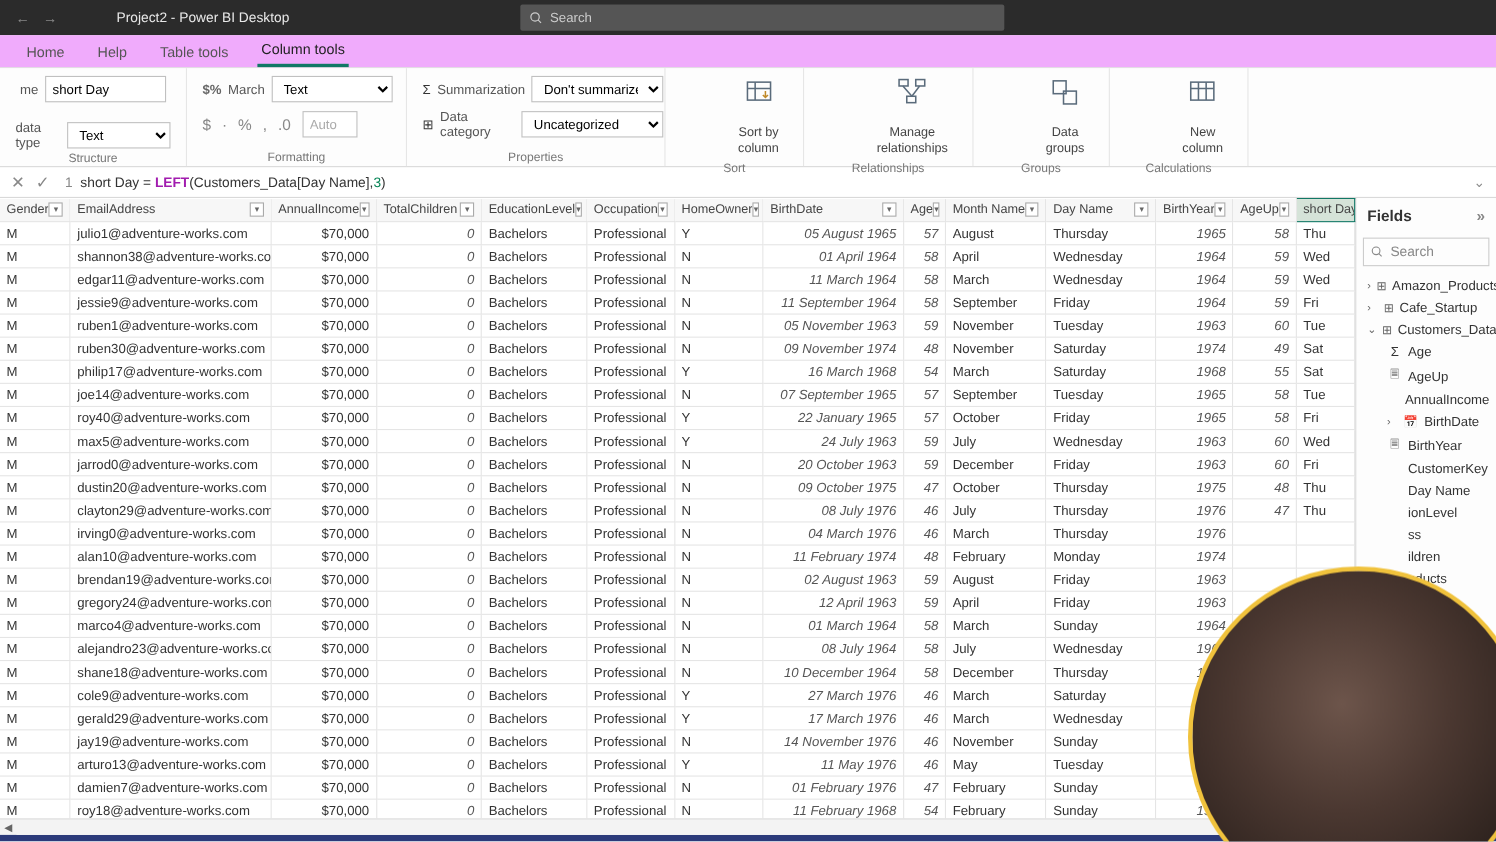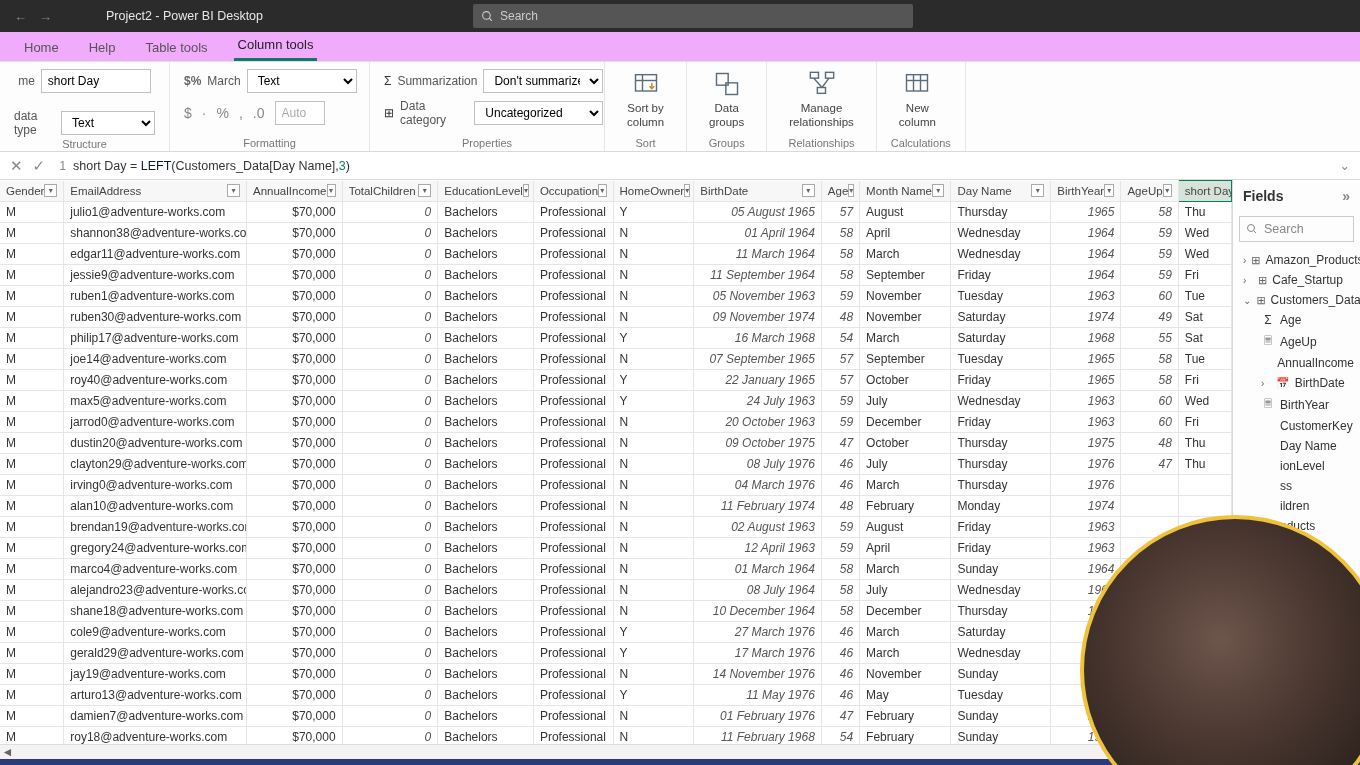--- a/index.html
+++ b/index.html
@@ -30,7 +30,7 @@
   .fldrow input { width:110px; }
   .fldrow select { width:110px; }
   .fmt-icons { display:flex; gap:10px; color:#888; font-size:14px; align-items:center; }
-  .bigbtn { display:flex; flex-direction:column; align-items:center; justify-content:center; gap:3px; padding:2px 8px; cursor:pointer; font-size:11.5px; color:#444; text-align:center; line-height:1.25;}
+  .bigbtn { display:flex; flex-direction:column; align-items:center; justify-content:center; gap:16px; padding:2px 8px; cursor:pointer; font-size:11.5px; color:#444; text-align:center; line-height:1.25;margin-left:44px;}
   .bigbtn svg { width:28px; height:28px; }
 
   

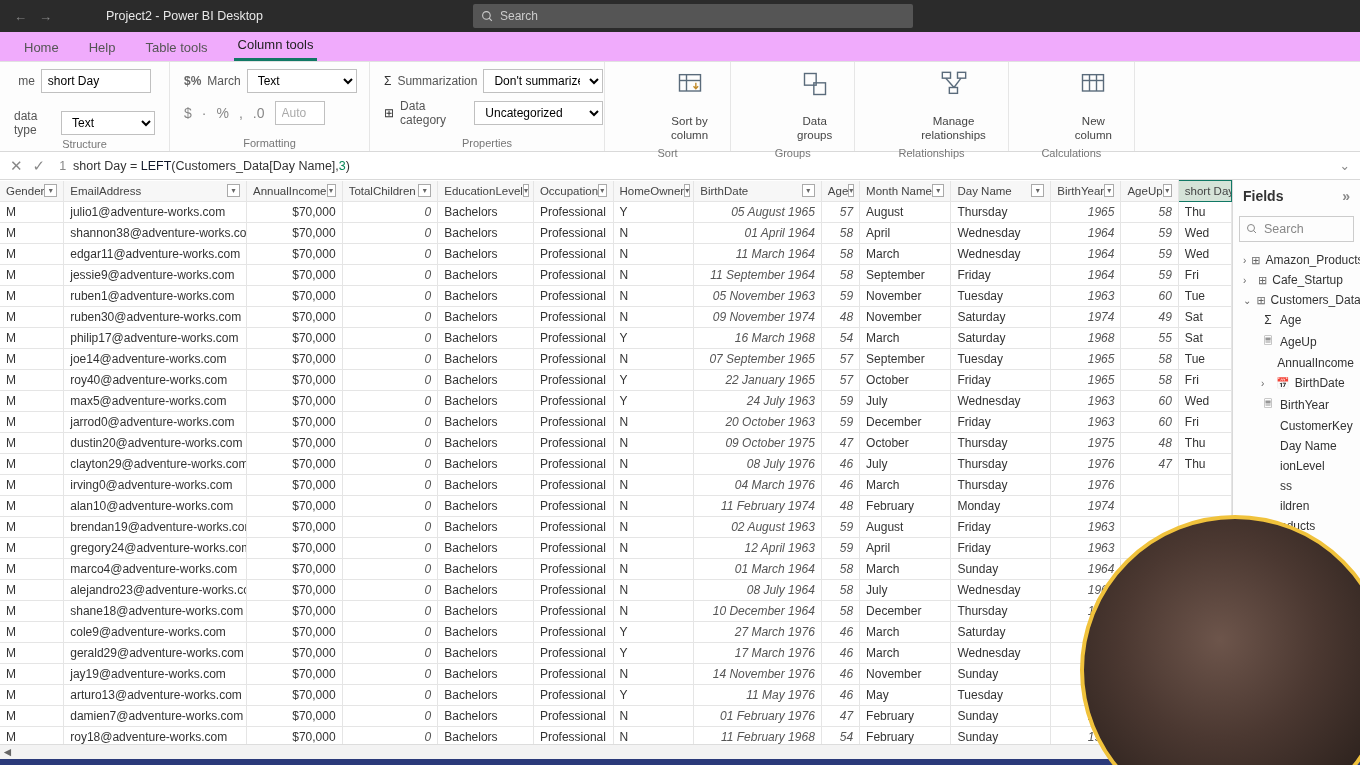--- a/index.html
+++ b/index.html
@@ -169,19 +169,6 @@
       <div class="body">
         <div class="bigbtn">
           <svg viewBox="0 0 24 24" fill="none" stroke="#5a6b7b" stroke-width="1.2">
-              <rect x="3" y="3" width="10" height="10"></rect>
-              <rect x="11" y="11" width="10" height="10"></rect>
-            </svg>
-          <span style="white-space:pre-line">Data
-groups</span>
-        </div>
-      </div>
-      <div class="glabel">Groups</div>
-    </div>
-    <div class="ribgroup">
-      <div class="body">
-        <div class="bigbtn">
-          <svg viewBox="0 0 24 24" fill="none" stroke="#5a6b7b" stroke-width="1.2">
               <rect x="2" y="2" width="7" height="5"></rect>
               <rect x="15" y="2" width="7" height="5"></rect>
               <rect x="8" y="15" width="7" height="5"></rect>
@@ -193,6 +180,19 @@
         </div>
       </div>
       <div class="glabel">Relationships</div>
+    </div>
+    <div class="ribgroup">
+      <div class="body">
+        <div class="bigbtn">
+          <svg viewBox="0 0 24 24" fill="none" stroke="#5a6b7b" stroke-width="1.2">
+              <rect x="3" y="3" width="10" height="10"></rect>
+              <rect x="11" y="11" width="10" height="10"></rect>
+            </svg>
+          <span style="white-space:pre-line">Data
+groups</span>
+        </div>
+      </div>
+      <div class="glabel">Groups</div>
     </div>
     <div class="ribgroup">
       <div class="body">

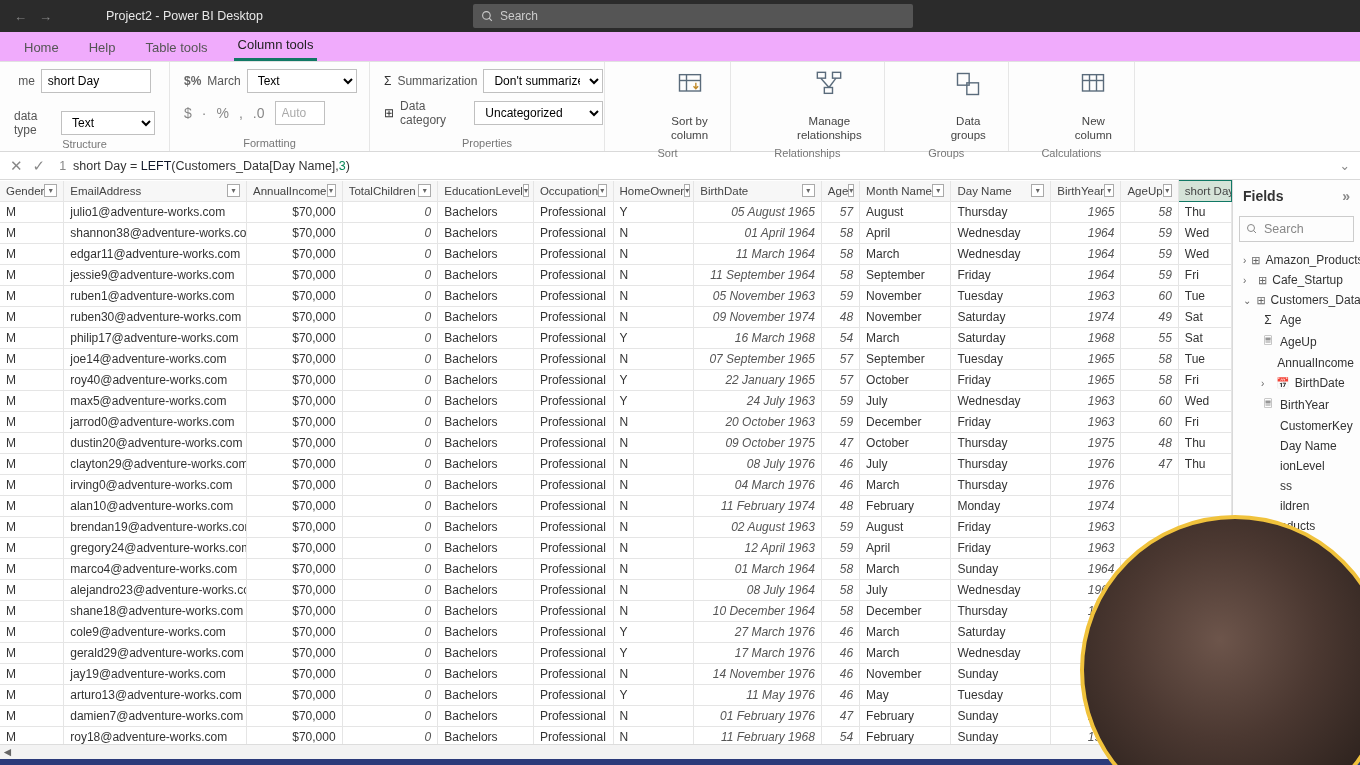--- a/index.html
+++ b/index.html
@@ -36,7 +36,7 @@
   
   .formula { height:28px; border-bottom:1px solid #d9d9d9; display:flex; align-items:center; padding:0 6px; gap:10px; font-family:Consolas,monospace; font-size:12.5px; color:#333; }
   .formula .fx-btns { display:flex; gap:10px; color:#888; font-size:15px; padding:0 4px;}
-  .formula .fx-text span.fn { color:#0f172a; }
+  .formula .fx-text span.fn { color:#a21caf;font-weight:bold; }
   .formula .fx-text span.num { color:#098658; }
   .formula .chev { margin-left:auto; color:#888; padding-right:4px; }
 

